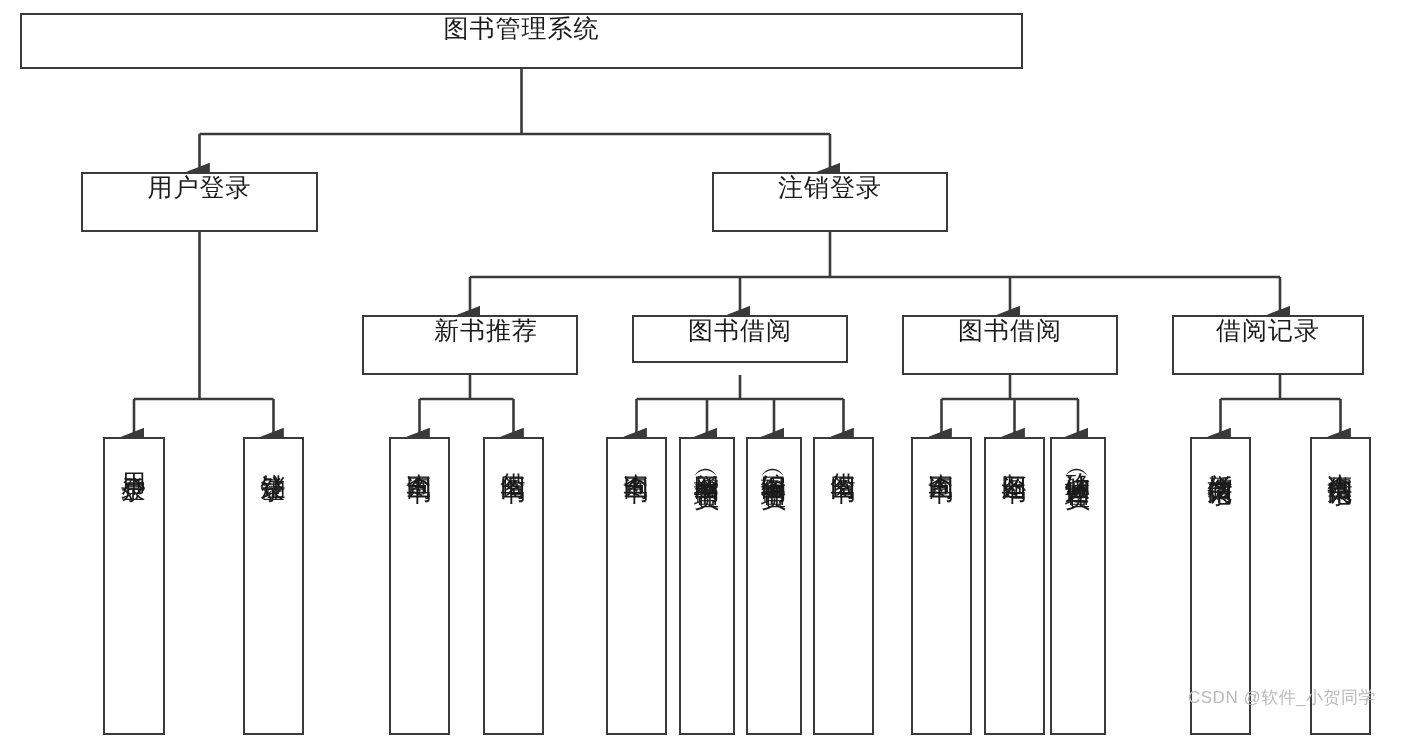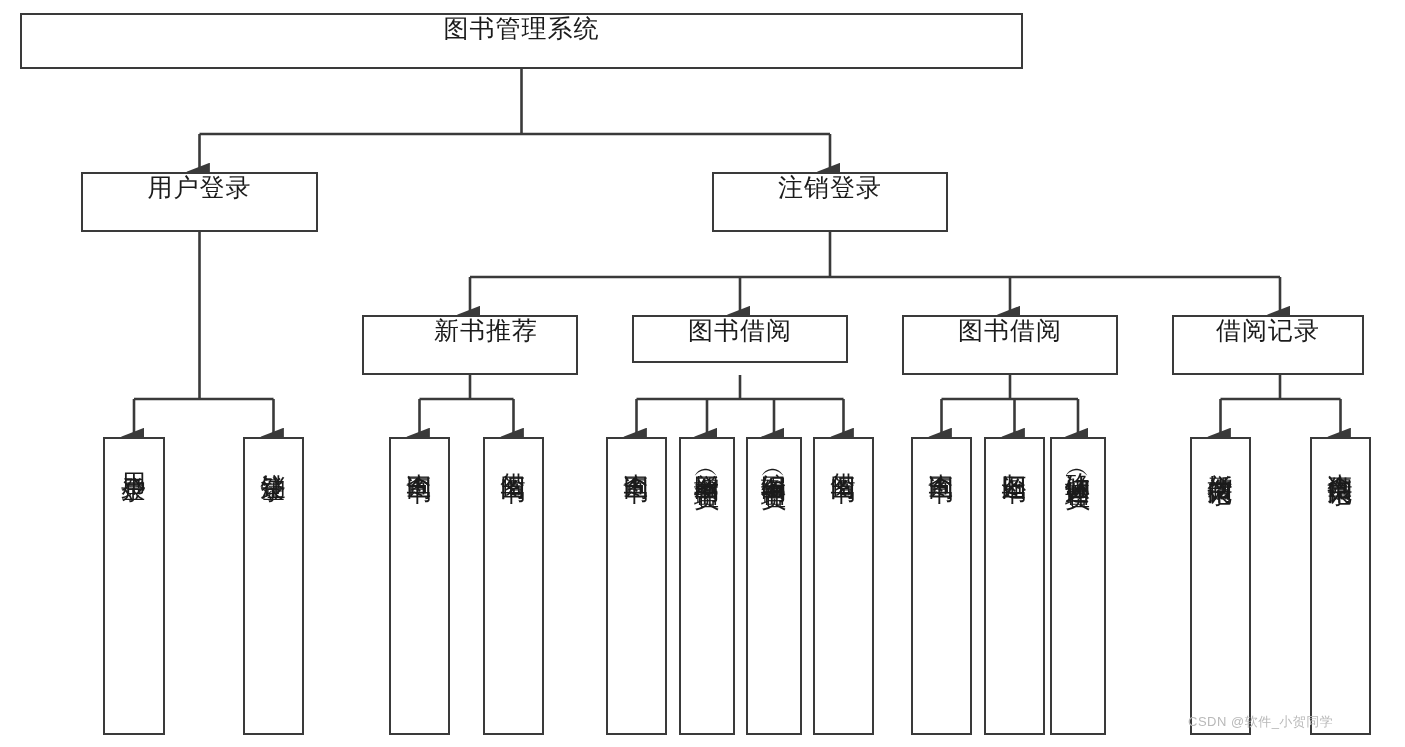--- a/index.html
+++ b/index.html
@@ -57,8 +57,8 @@
   .watermark {
     position: absolute;
     left: 1188px;
-    top: 713px;
-    font-size: 13px;
+    top: 686px;
+    font-size: 17px;
     color: #b9b9b9;
     white-space: nowrap;
     z-index: 3;

